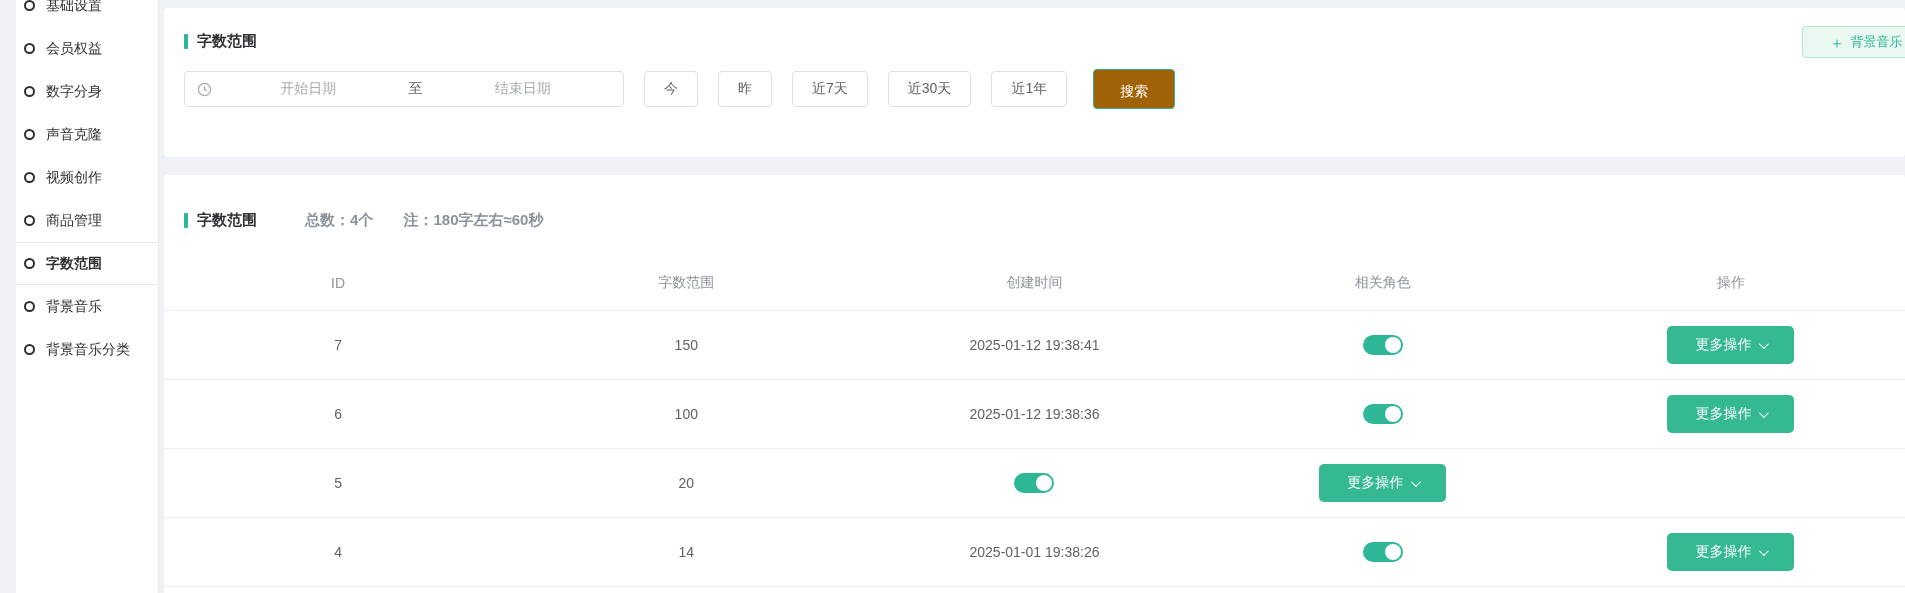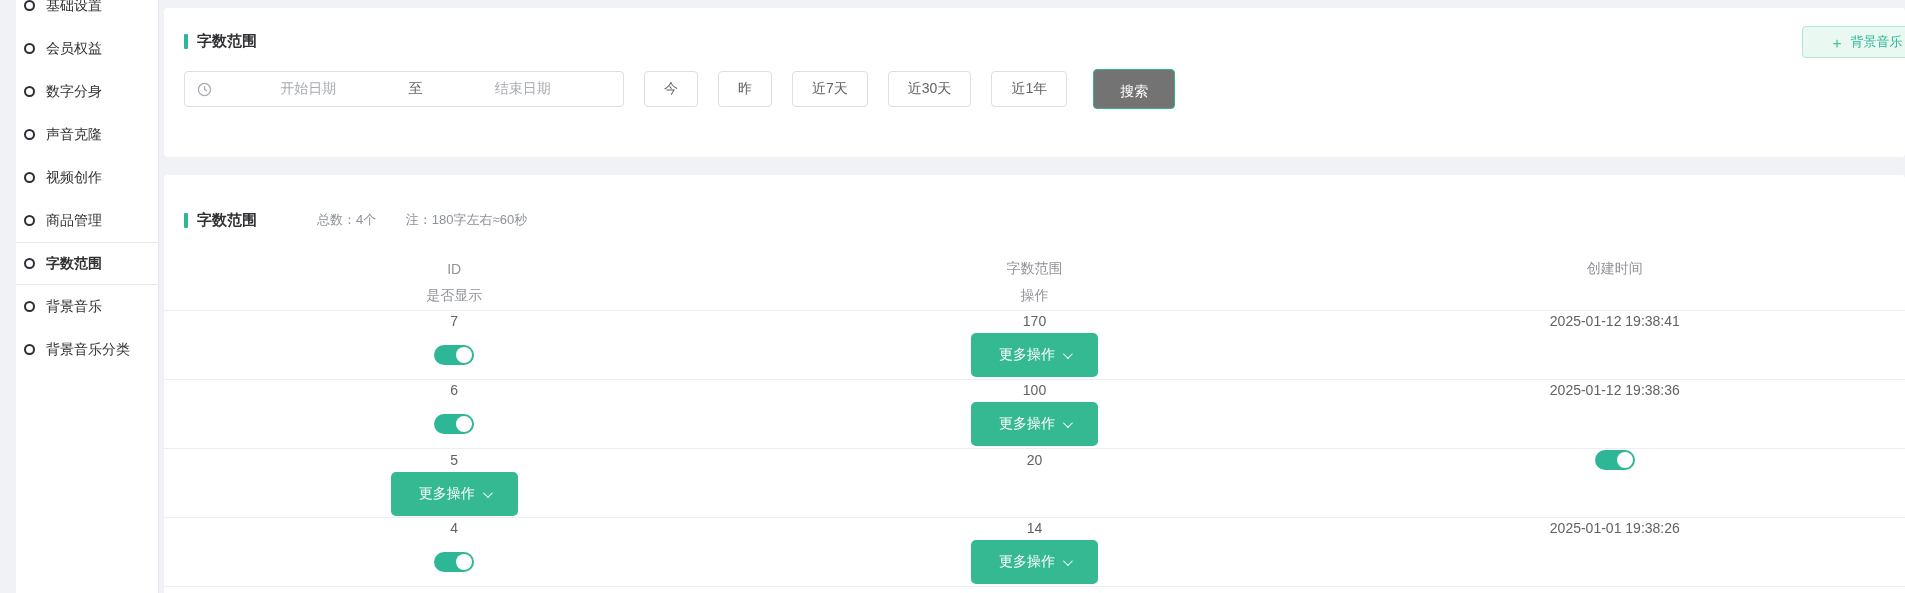--- a/index.html
+++ b/index.html
@@ -47,7 +47,7 @@
   .qbtn { height:36px; padding:0 19px; background:#fff; border:1px solid #dcdfe6;
     border-radius:4px; font-size:14px; color:#606266; cursor:pointer; }
   .qbtn + .qbtn { }
-  .search-btn { height:40px; padding:13px 26px; margin-left:6px; background:#737373;
+  .search-btn { height:40px; padding:13px 26px; margin-left:6px; background:#a16207;
     border:1px solid #2eb796; border-radius:4px; color:#fff; font-size:14px; cursor:pointer; }
 
   

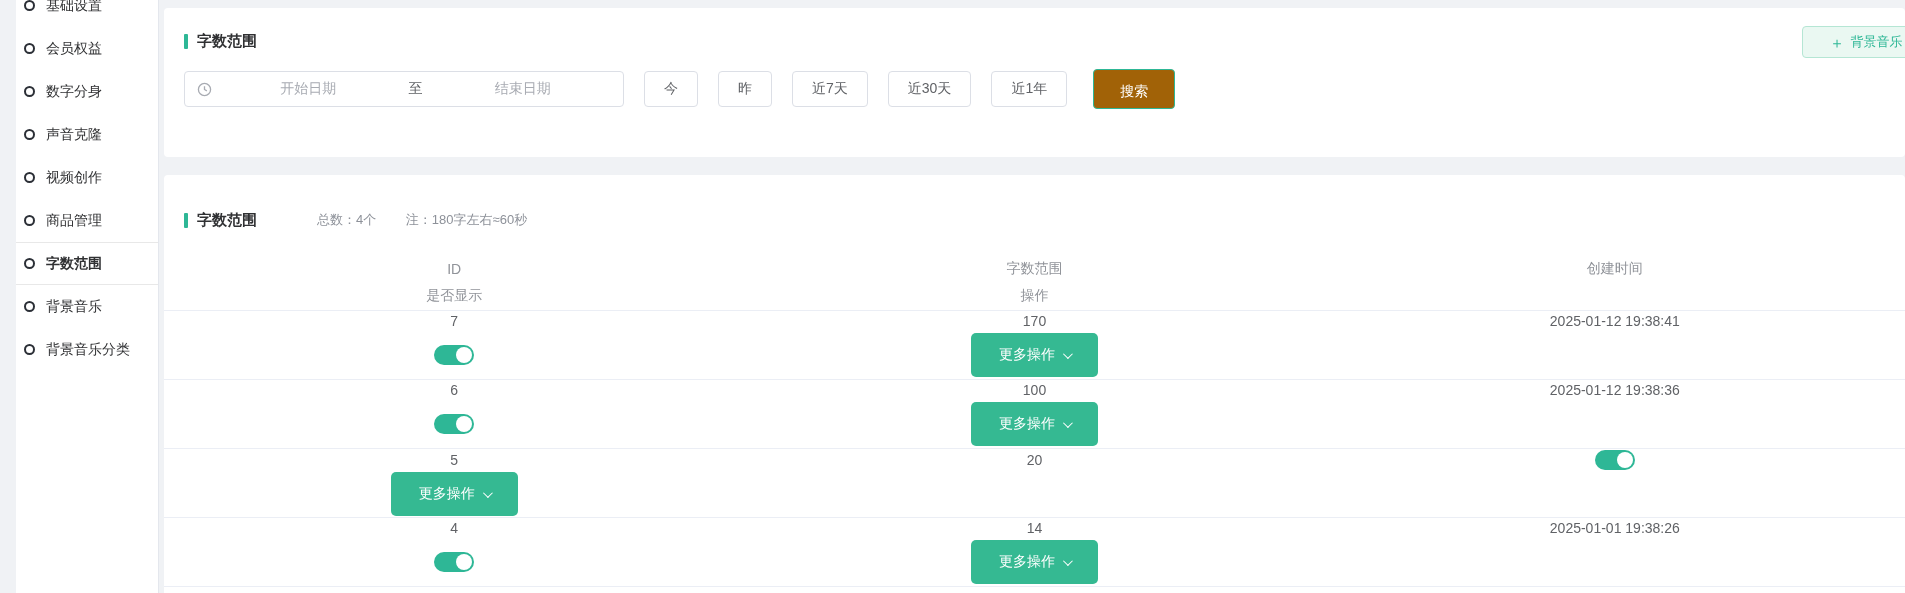--- a/index.html
+++ b/index.html
@@ -52,7 +52,7 @@
 
   
   .card-2 .head-row { display:flex; align-items:center; padding:34px 20px 0 20px; height:56px; }
-  .summary { margin-left:60px; font-size:13px; font-weight:normal; color:#8d9199; }
+  .summary { margin-left:48px; font-size:15px; font-weight:bold; color:#8d9199; }
   .summary span + span { margin-left:26px; }
 
   .tbl { margin-top:24px; }

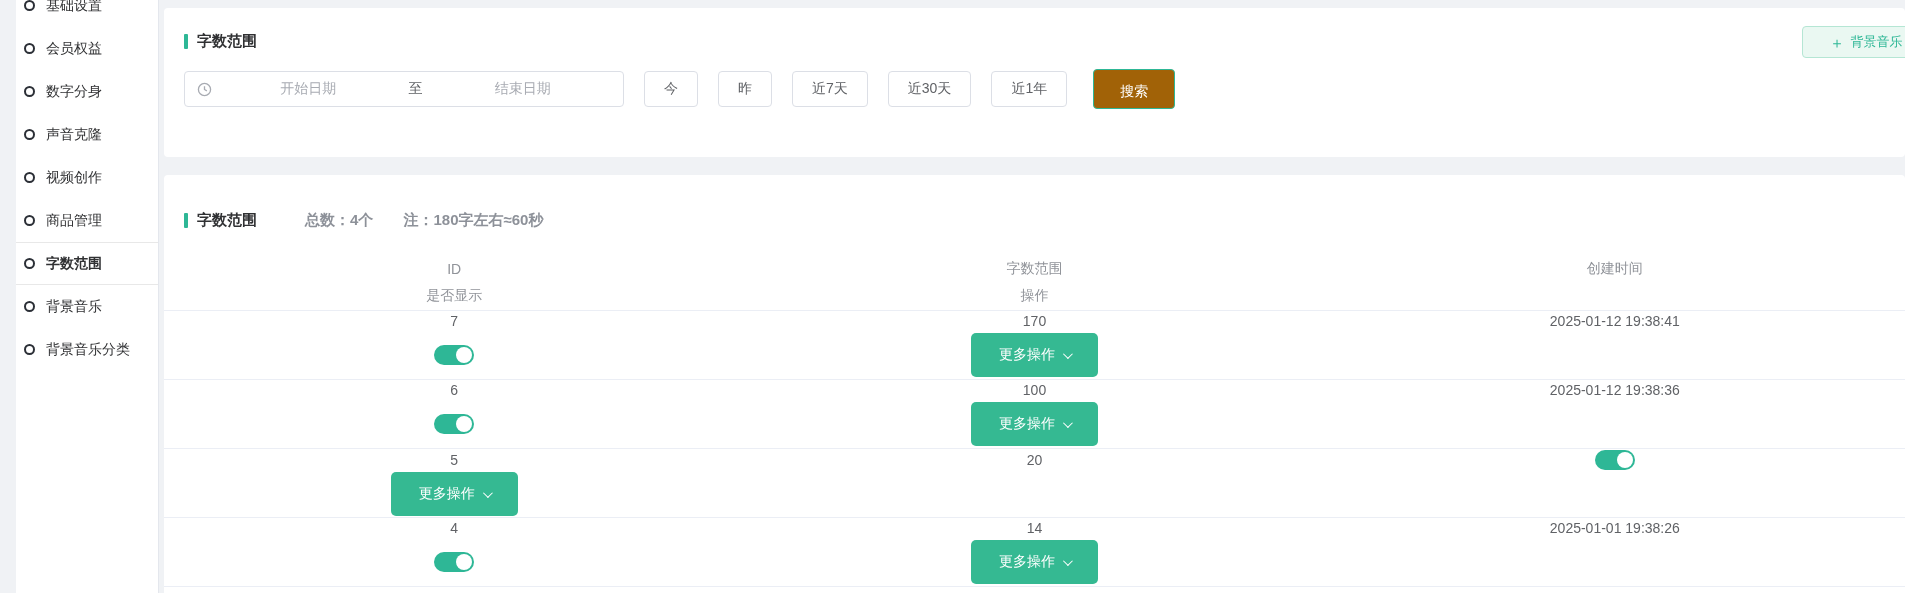--- a/index.html
+++ b/index.html
@@ -56,7 +56,7 @@
   .summary span + span { margin-left:26px; }
 
   .tbl { margin-top:24px; }
-  .tr { display:grid; grid-template-columns:repeat(3,1fr); align-items:center; }
+  .tr { display:grid; grid-template-columns:repeat(5,1fr); align-items:center; }
   .tr > div { text-align:center; }
   .thead-row { height:56px; font-size:14px; color:#909399; border-bottom:1px solid #ebeef5; }
   .data-row { height:69px; font-size:14px; color:#606266; border-bottom:1px solid #ebeef5; }

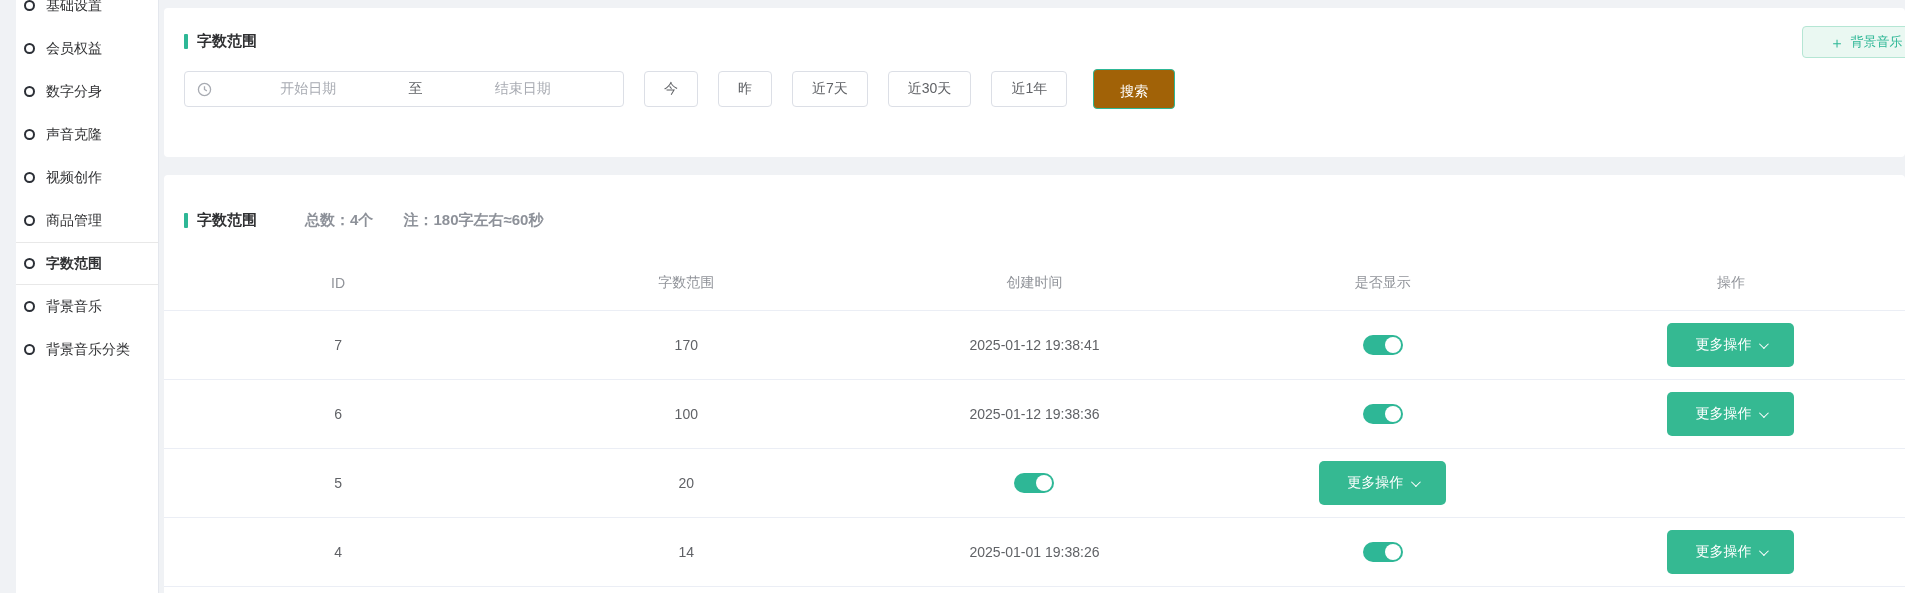--- a/index.html
+++ b/index.html
@@ -168,7 +168,7 @@
             <div>ID</div>
             <div>字数范围</div>
             <div>创建时间</div>
-            <div>是否显示</div>
+            <div>相关角色</div>
             <div>操作</div>
           </div>
         <div id="tbody">

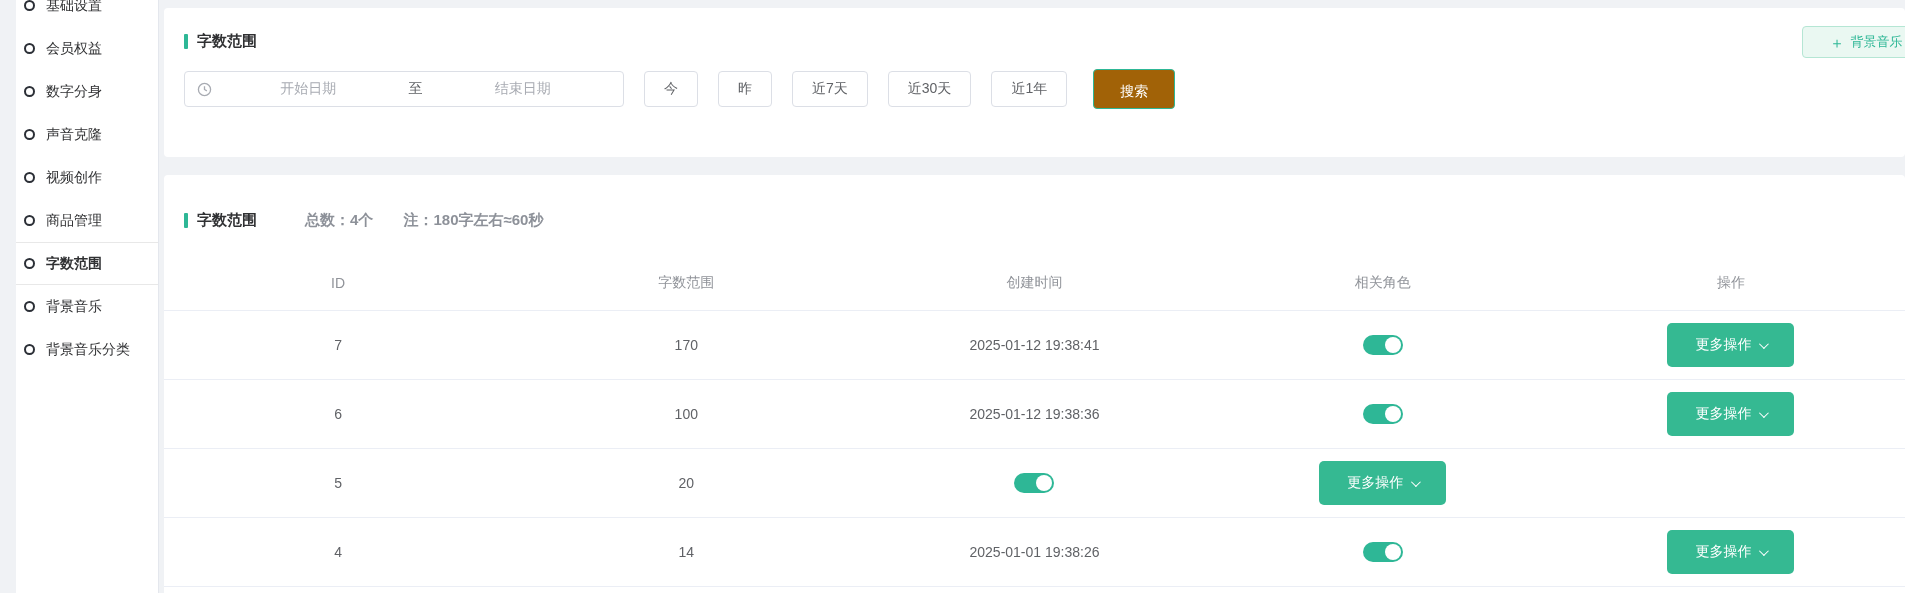--- a/index.html
+++ b/index.html
@@ -174,7 +174,7 @@
         <div id="tbody">
             <div class="tr data-row">
               <div>7</div>
-              <div>170</div>
+              <div>150</div>
               <div>2025-01-12 19:38:41</div>
               <div><span class="toggle"><span class="knob"></span></span></div>
               <div><button class="more-btn">

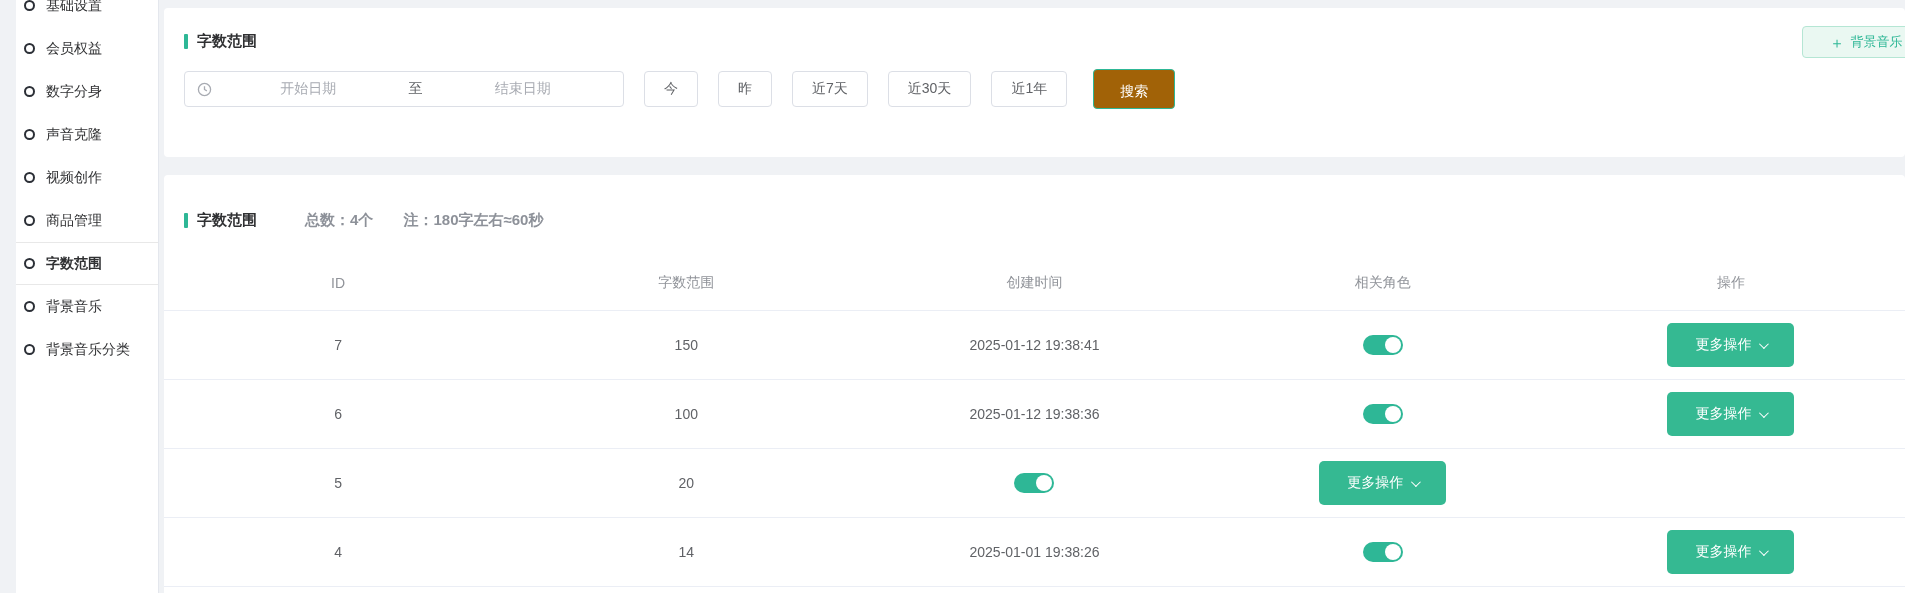--- a/index.html
+++ b/index.html
@@ -66,7 +66,7 @@
   .toggle .knob { position:absolute; top:2px; right:2px; width:16px; height:16px;
     border-radius:50%; background:#fff; }
 
-  .more-btn { width:127px; height:44px; background:#35b992; border:none; border-radius:5px;
+  .more-btn { width:127px; height:38px; background:#35b992; border:none; border-radius:5px;
     color:#fff; font-size:14px; cursor:pointer; display:inline-flex;
     align-items:center; justify-content:center; gap:8px; }
   .caret-down { width:7px; height:7px; border-right:1.5px solid #fff;

